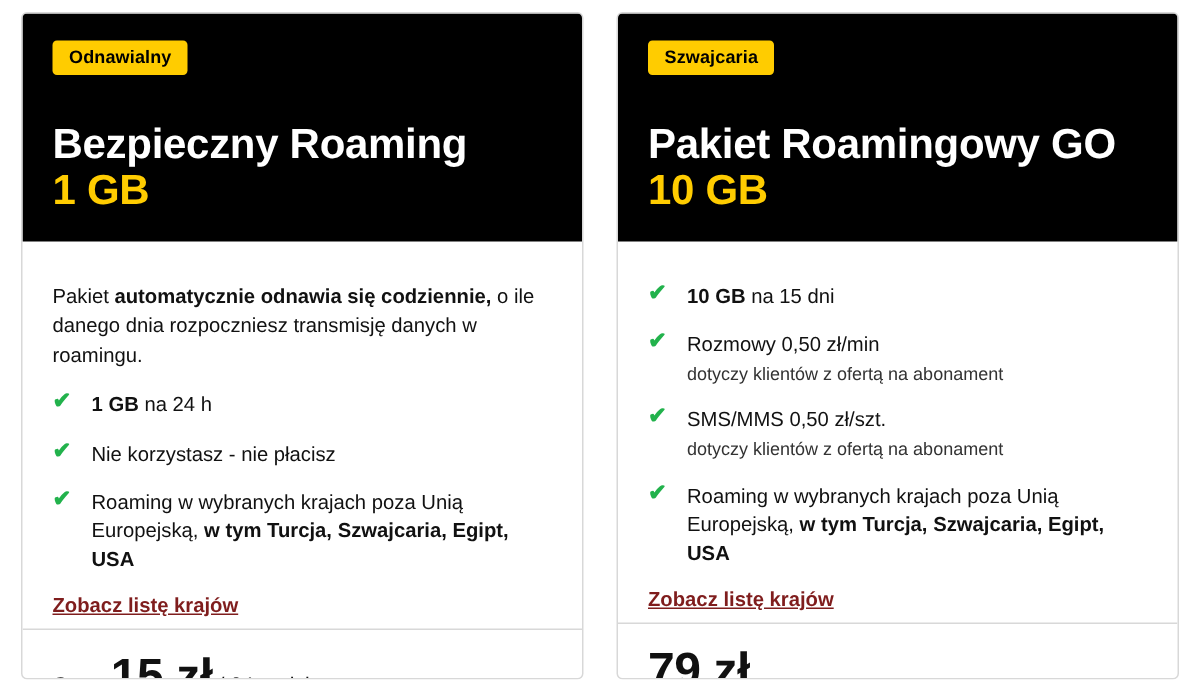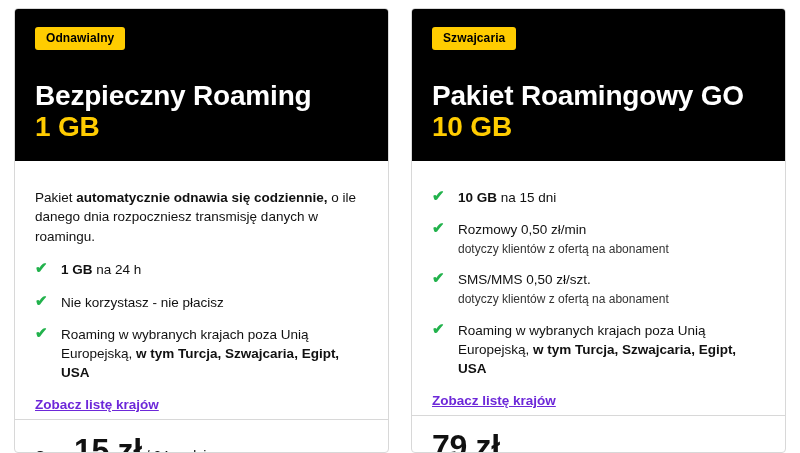--- a/index.html
+++ b/index.html
@@ -107,7 +107,7 @@
     display: inline-block;
     font-size: 13.5px;
     font-weight: bold;
-    color: #6d28d9;
+    color: #7f1d1d;
     text-decoration: underline;
     margin-top: 1px;
     text-align: center;

